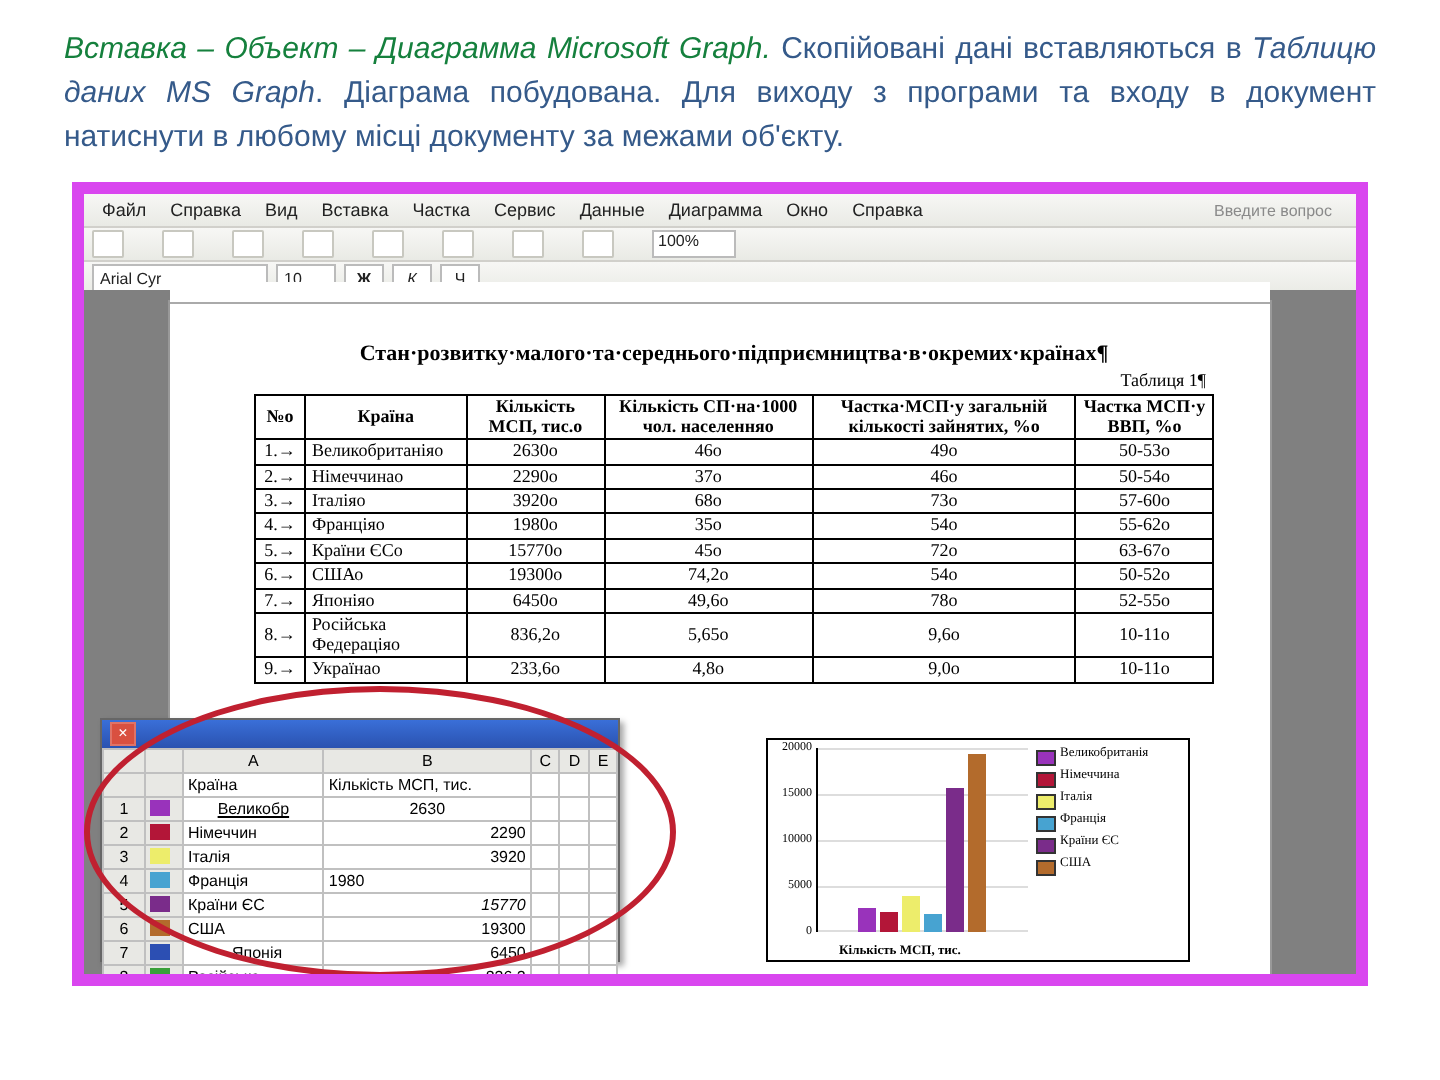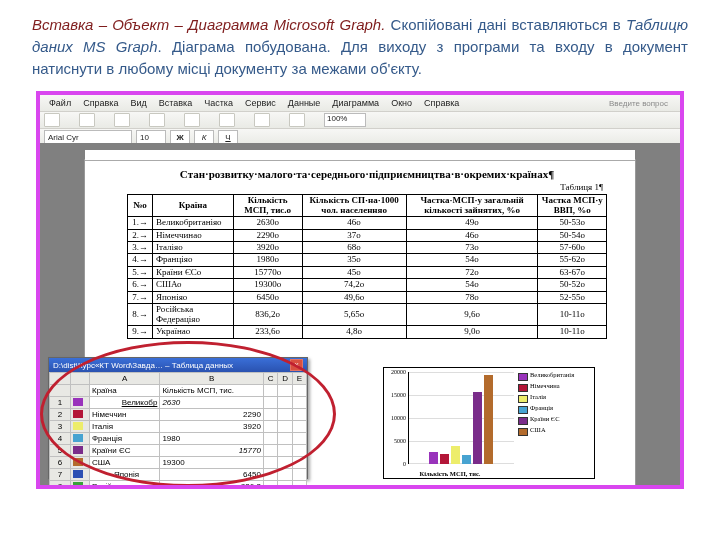--- a/index.html
+++ b/index.html
@@ -18,7 +18,7 @@
     color: #355a8a;
     text-align: justify;
   }
-  .instruction .em1 { font-style: italic; color: #7f1d1d; }
+  .instruction .em1 { font-style: italic; color: #15803d; }
   .instruction .em2 { font-style: italic; }
   .screenshot {
     margin: 4px 36px 0 36px;

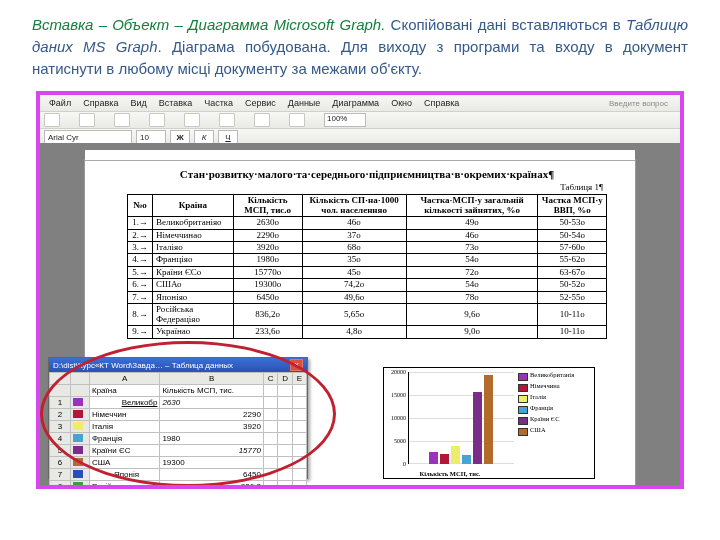--- a/index.html
+++ b/index.html
@@ -22,7 +22,7 @@
   .instruction .em2 { font-style: italic; }
   .screenshot {
     margin: 4px 36px 0 36px;
-    border: 4px solid #d946ef;
+    border: 6px solid #d946ef;
     height: 390px;
     position: relative;
     background: #4c1d95;

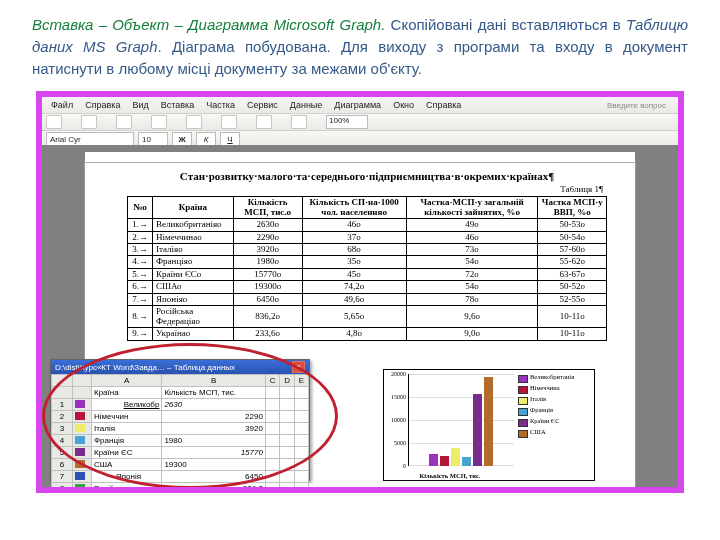--- a/index.html
+++ b/index.html
@@ -57,12 +57,12 @@
   .page {
     width: 480px;
     background:#fff;
-    margin-top: 17px;
+    margin-top: 6px;
     box-shadow: 0 0 0 1px #999;
     position:relative;
     font-family: 'Times New Roman', serif;
     color:#000;
-    padding: 4px 28px 10px 42px;
+    padding: 16px 28px 10px 42px;
   }
   .ruler-h {
     position:absolute; top: -10px; left:0; right:0; height:10px;

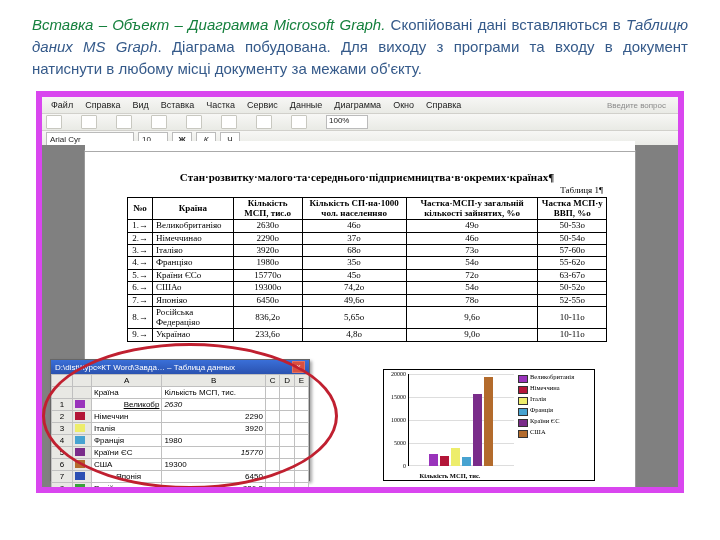--- a/index.html
+++ b/index.html
@@ -356,7 +356,6 @@
 
   <div class="datasheet">
     <div class="ds-title">
-      <span>D:\dist\Курс«КТ Word\Завда… – Таблица данных</span>
       <span class="ds-close">×</span>
     </div>
     <table class="ds-grid">

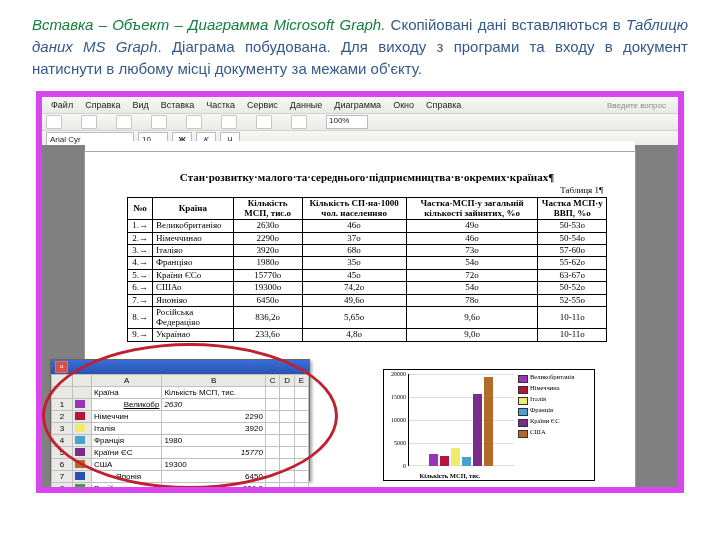--- a/index.html
+++ b/index.html
@@ -383,7 +383,7 @@
           <tr>
             <td>1</td>
             <td><span class="ds-rowicon ri1"></span></td>
-            <td style="text-align: right; text-decoration: underline;">Великобр</td>
+            <td style="text-align: center; text-decoration: underline;">Великобр</td>
             <td style="text-align: left; font-style: italic;">2630</td>
             <td></td>
             <td></td>

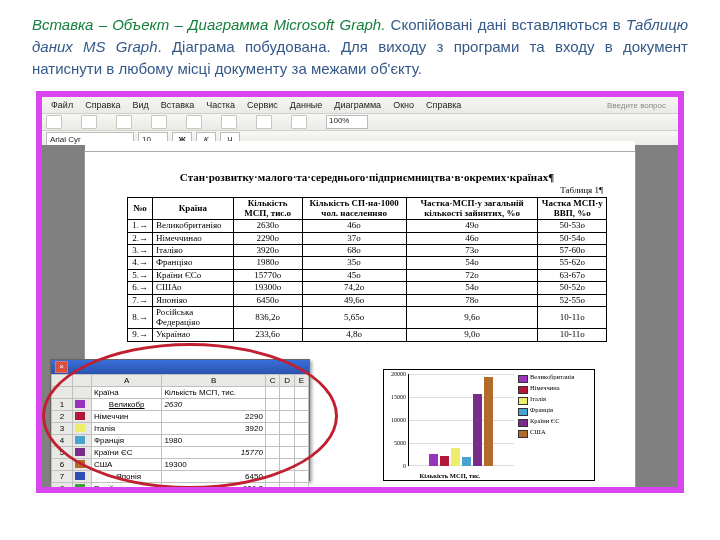--- a/index.html
+++ b/index.html
@@ -384,7 +384,7 @@
             <td>1</td>
             <td><span class="ds-rowicon ri1"></span></td>
             <td style="text-align: center; text-decoration: underline;">Великобр</td>
-            <td style="text-align: left; font-style: italic;">2630</td>
+            <td style="text-align: center;">2630</td>
             <td></td>
             <td></td>
             <td></td>

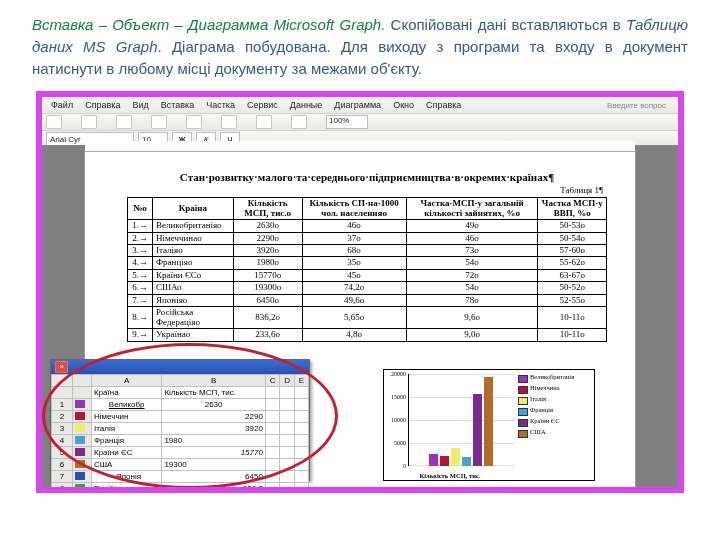--- a/index.html
+++ b/index.html
@@ -429,7 +429,7 @@
             <td>6</td>
             <td><span class="ds-rowicon ri6"></span></td>
             <td style="text-align: left;">США</td>
-            <td style="">19300</td>
+            <td style="text-align: right;">19300</td>
             <td></td>
             <td></td>
             <td></td>

